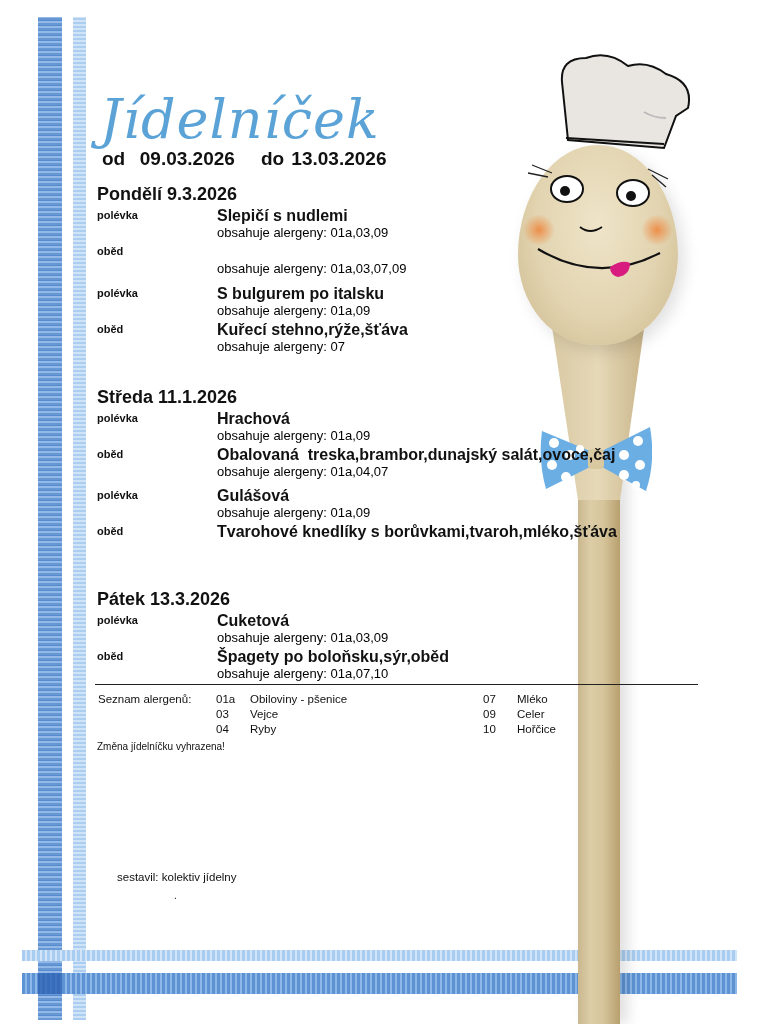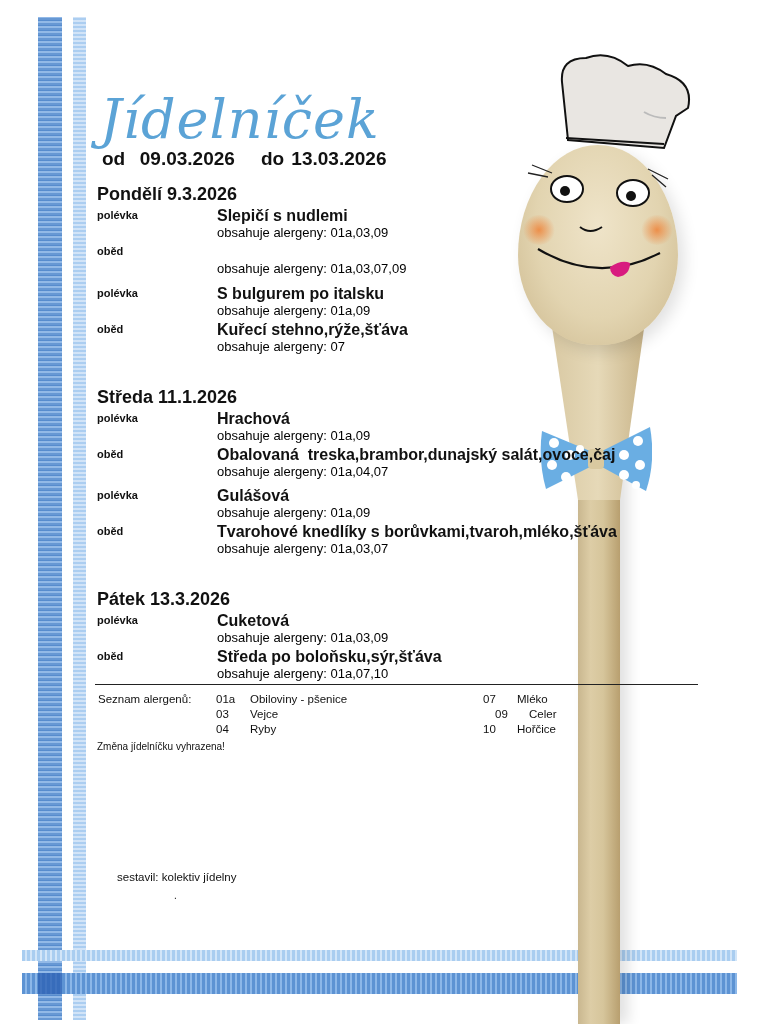--- a/index.html
+++ b/index.html
@@ -157,7 +157,6 @@
       <span class="lbl">oběd</span>
       <span class="dish">Tvarohové knedlíky s borůvkami,tvaroh,mléko,šťáva</span>
     </div>
-  <div class="alg">obsahuje alergeny: 01a,03,07</div>
 </div>
 
 <div class="day" style="top:587px;">

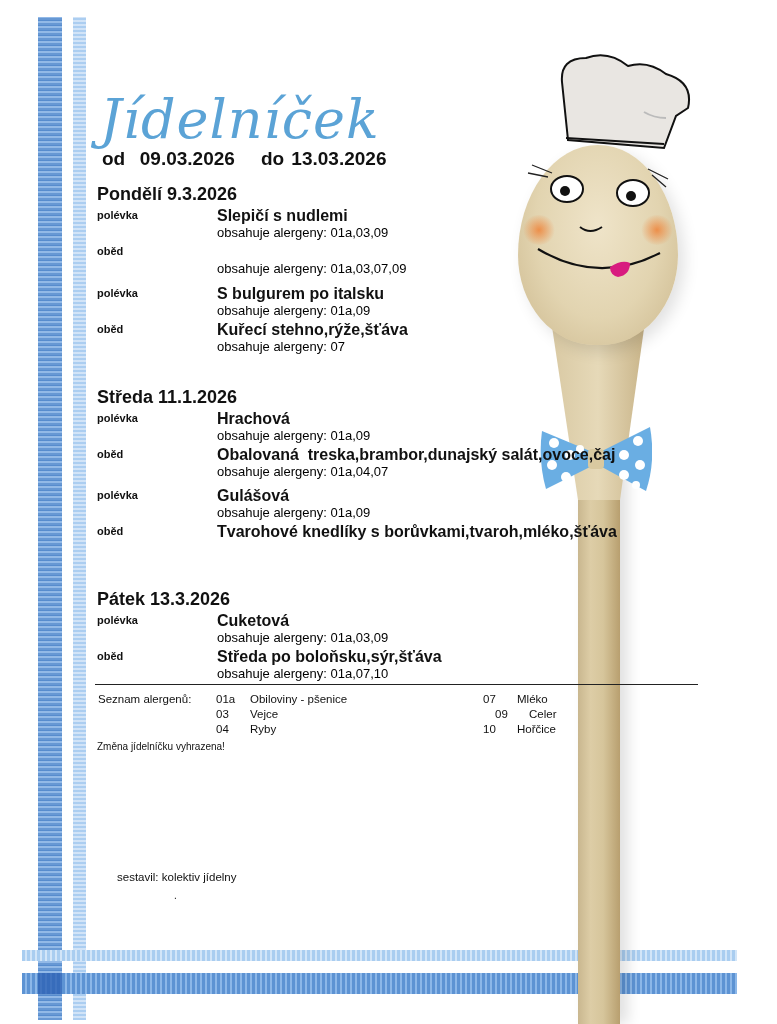--- a/index.html
+++ b/index.html
@@ -168,7 +168,7 @@
   <div class="alg">obsahuje alergeny: 01a,03,09</div>
   <div class="row">
       <span class="lbl">oběd</span>
-      <span class="dish">Středa po boloňsku,sýr,šťáva</span>
+      <span class="dish">Špagety po boloňsku,sýr,oběd</span>
     </div>
   <div class="alg">obsahuje alergeny: 01a,07,10</div>
 </div>

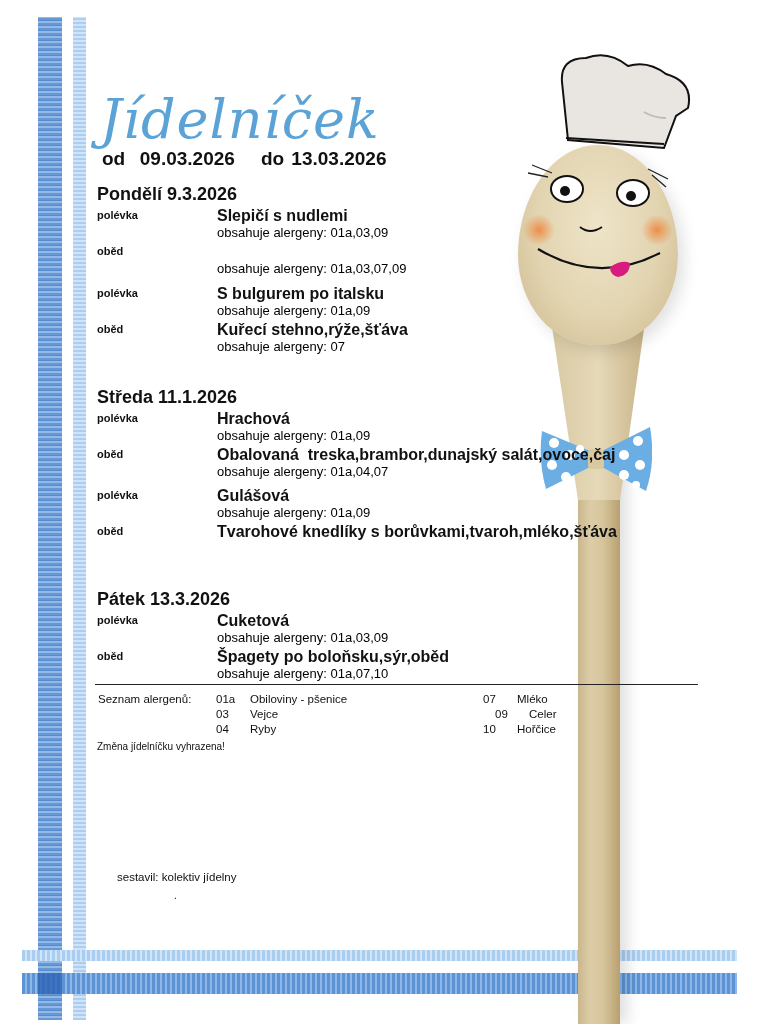--- a/index.html
+++ b/index.html
@@ -183,7 +183,7 @@
 </div>
 <div class="abs legend" style="left:483px;">
   <div><span style="display:inline-block;width:34px;">07</span><span>Mléko</span></div>
-  <div><span style="display:inline-block;width:34px;margin-left:12px;">09</span><span>Celer</span></div>
+  <div><span style="display:inline-block;width:34px;">09</span><span>Celer</span></div>
   <div><span style="display:inline-block;width:34px;">10</span><span>Hořčice</span></div>
 </div>
 

